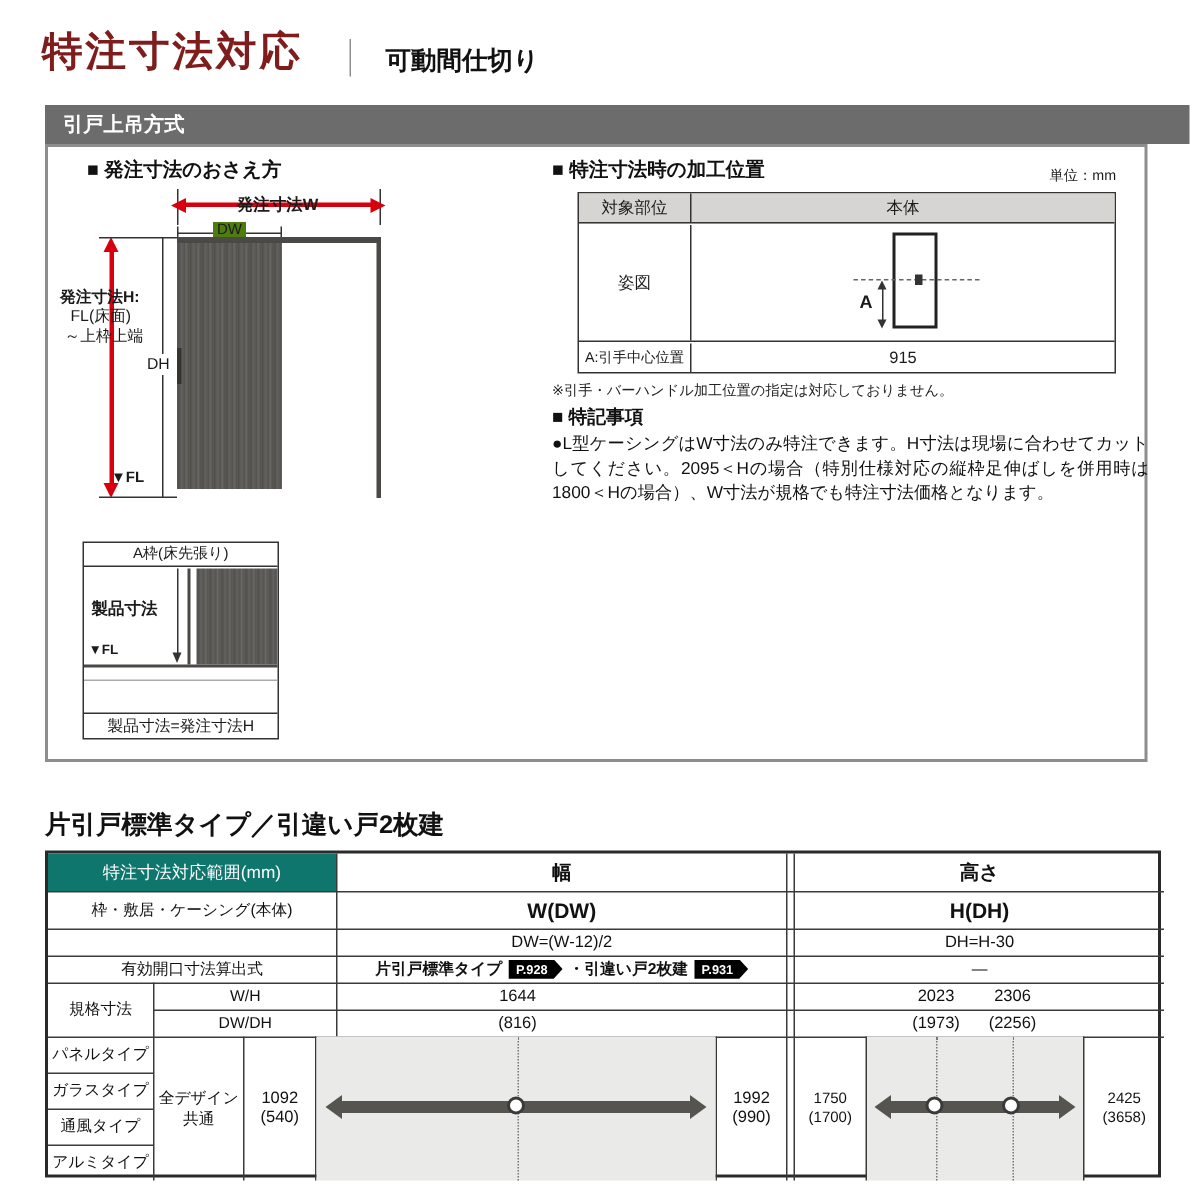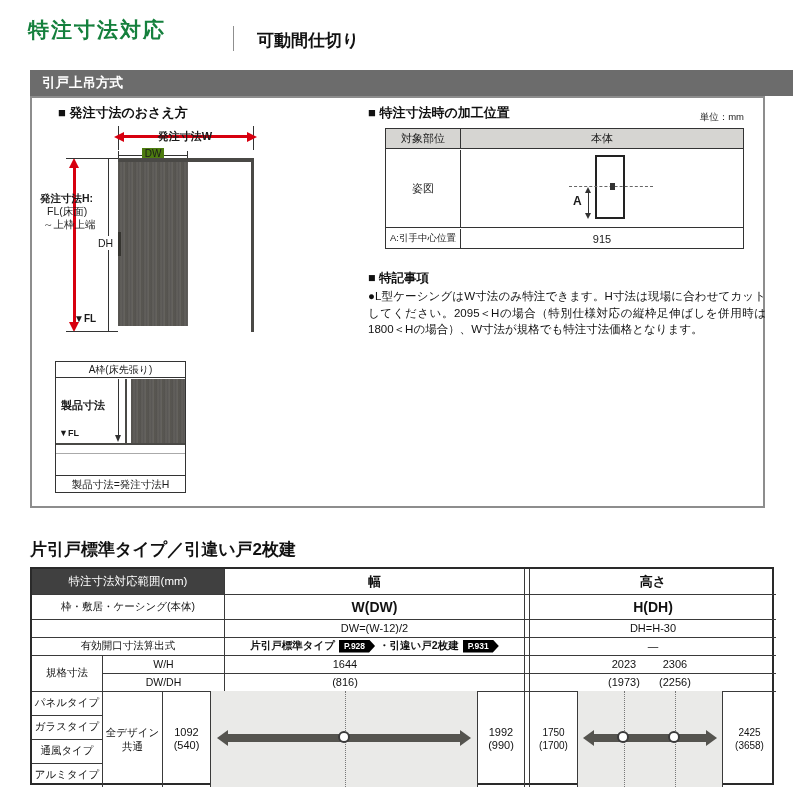--- a/index.html
+++ b/index.html
@@ -9,7 +9,7 @@
   .flexc { display:flex; align-items:center; justify-content:center; text-align:center; }
 
   
-  .h-title { left:28px; top:16px; font-size:21px; font-weight:bold; letter-spacing:2px; color:#15803d; }
+  .h-title { left:28px; top:16px; font-size:27px; font-weight:bold; letter-spacing:2px; color:#7f1d1d; }
   .h-sep { left:233px; top:26px; width:1px; height:25px; background:#8f8f8f; }
   .h-sub { left:257px; top:29px; font-size:17px; font-weight:bold; color:#111; }
   .banner { left:30px; top:70px; width:763px; height:26px; background:#6c6c6c; color:#fff;

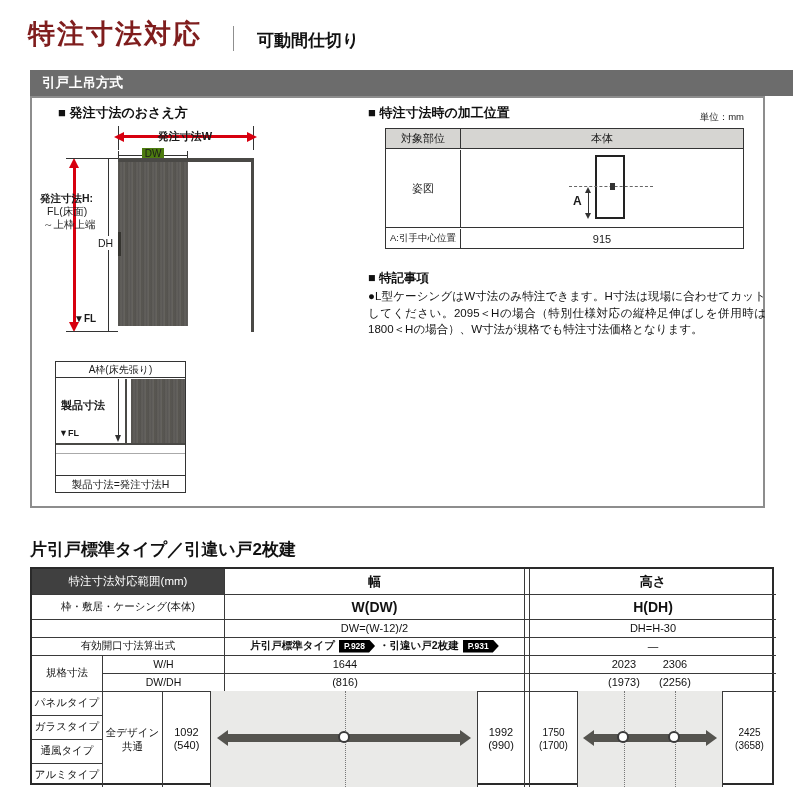--- a/index.html
+++ b/index.html
@@ -153,6 +153,7 @@
       </div>
     </div>
 
+    <div class="abs small-note" style="left:336px;top:156px;">※引手・バーハンドル加工位置の指定は対応しておりません。</div>
 
     <div class="abs sec-head" style="left:336px;top:172px;font-size:12.5px;">■ 特記事項</div>
     <div class="abs remarks-p" style="left:336px;top:190px;width:398px;">●L型ケーシングはW寸法のみ特注できます。H寸法は現場に合わせてカットしてください。2095＜Hの場合（特別仕様対応の縦枠足伸ばしを併用時は1800＜Hの場合）、W寸法が規格でも特注寸法価格となります。</div>

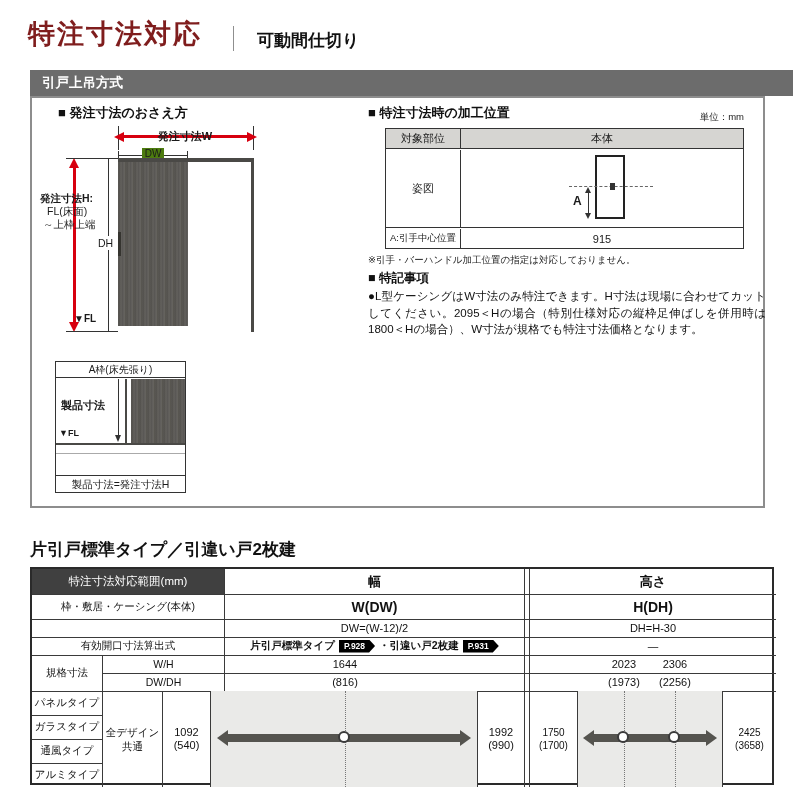--- a/index.html
+++ b/index.html
@@ -48,7 +48,7 @@
   .size-table { left:30px; top:567px; width:744px; height:218px; border:2px solid #2a2a2a; background:#fff; }
   .gl { position:absolute; background:#3a3a3a; }
   .cell { position:absolute; display:flex; align-items:center; justify-content:center; text-align:center; font-size:10.5px; color:#111; }
-  .dark-cell { background:#404040; color:#fff; font-size:11.5px; }
+  .dark-cell { background:#0f766e; color:#fff; font-size:11.5px; }
   .num { font-size:11px; }
   .big { font-size:14px; font-weight:bold; }
   .hd { font-size:13px; font-weight:bold; }

